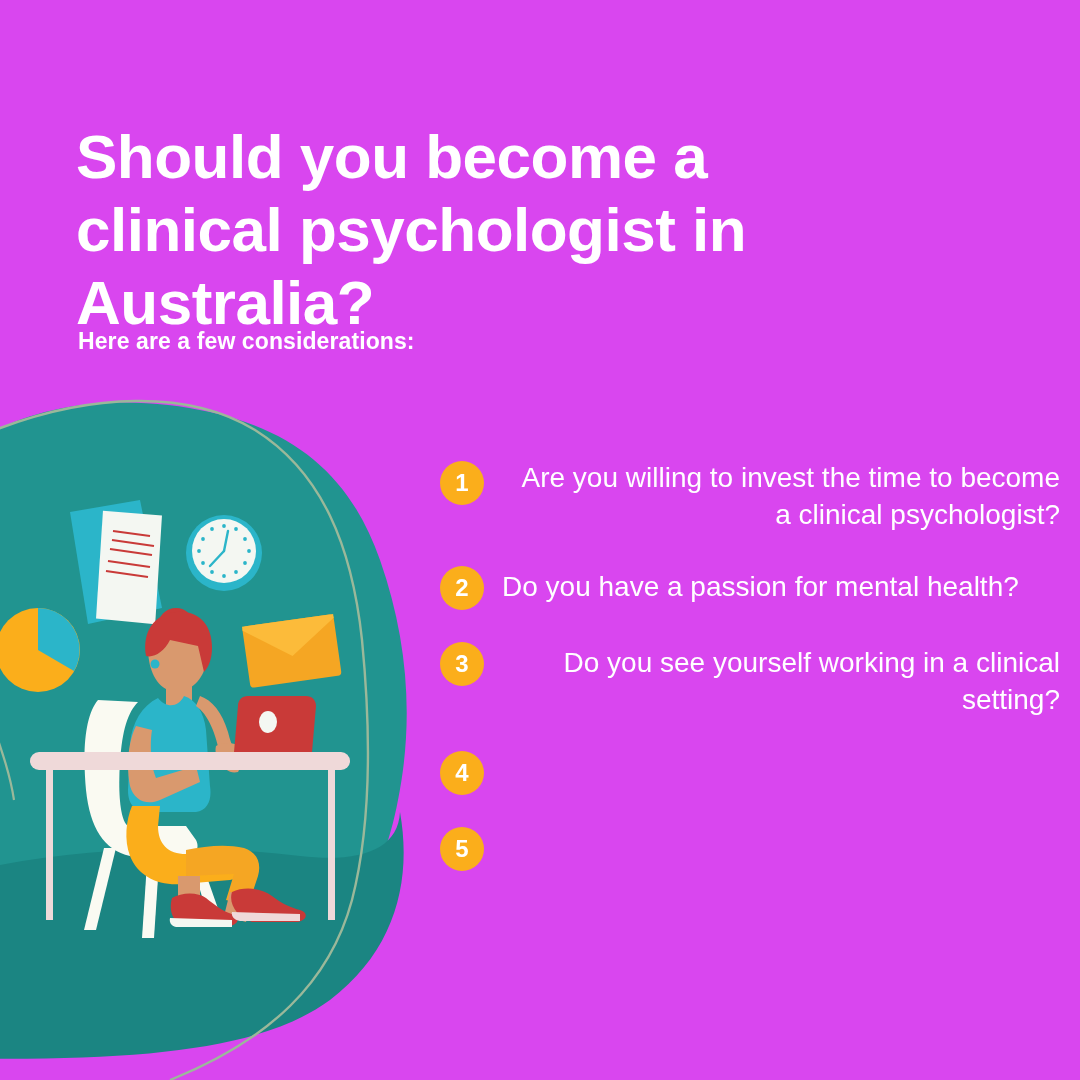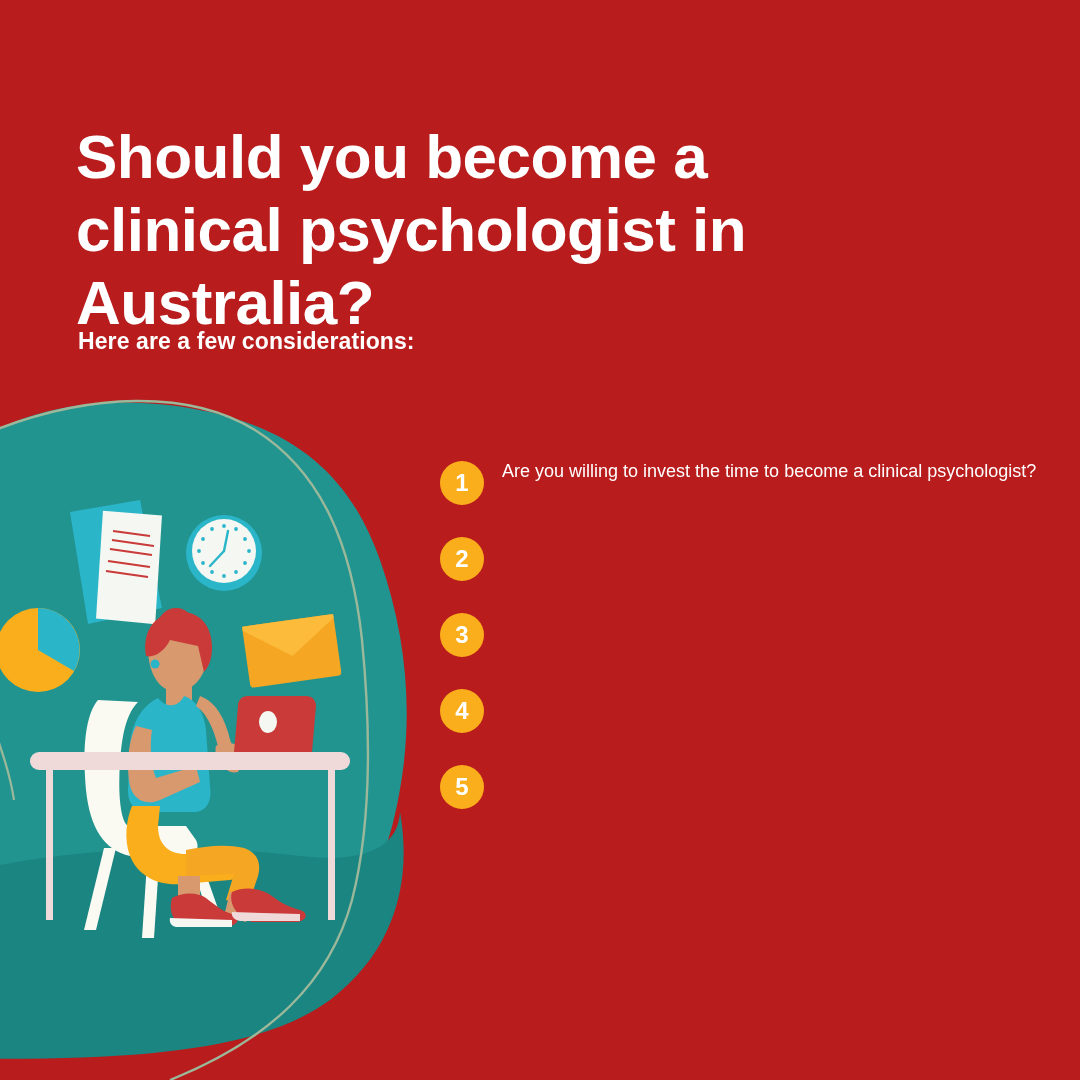--- a/index.html
+++ b/index.html
@@ -11,7 +11,7 @@
     position: relative;
     width: 1080px;
     height: 1080px;
-    background: #b91c1c;
+    background: #d946ef;
     overflow: hidden;
     font-family: "Liberation Sans", sans-serif;
   }

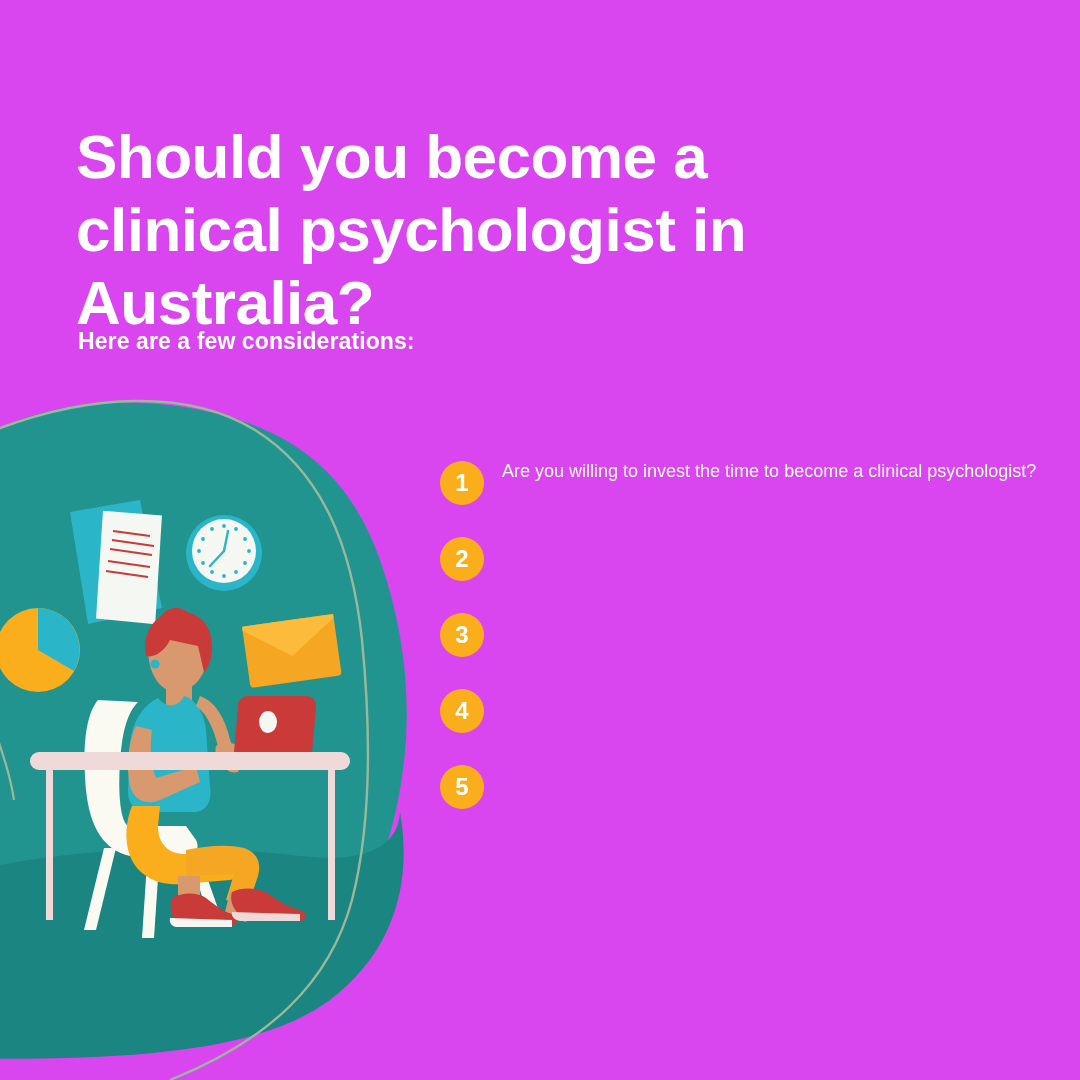--- a/index.html
+++ b/index.html
@@ -91,10 +91,11 @@
   .item-text {
     margin-left: 18px;
     color: #FFFFFF;
-    font-size: 18px;
+    font-size: 28px;
     line-height: 1.32;
     padding-top: 5px;
     max-width: 560px;
+    text-align: right;
   }
 
   .item-1 .item-text { padding-top: 1px; }

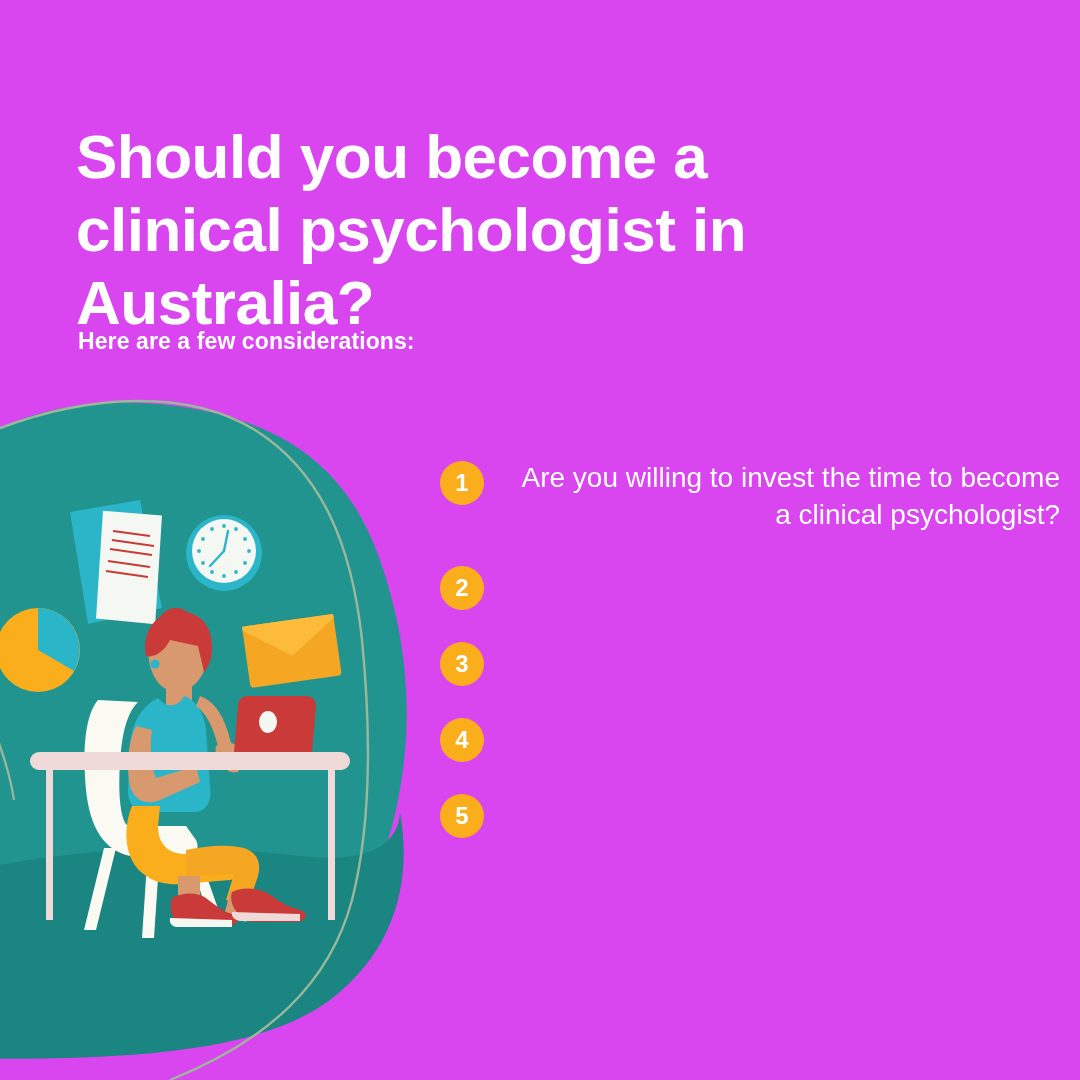--- a/index.html
+++ b/index.html
@@ -329,6 +329,7 @@
 
       <div class="list-item">
         <div class="badge">2</div>
+        <div class="item-text">Do you have a passion for mental health?</div>
       </div>
 
       <div class="list-item">

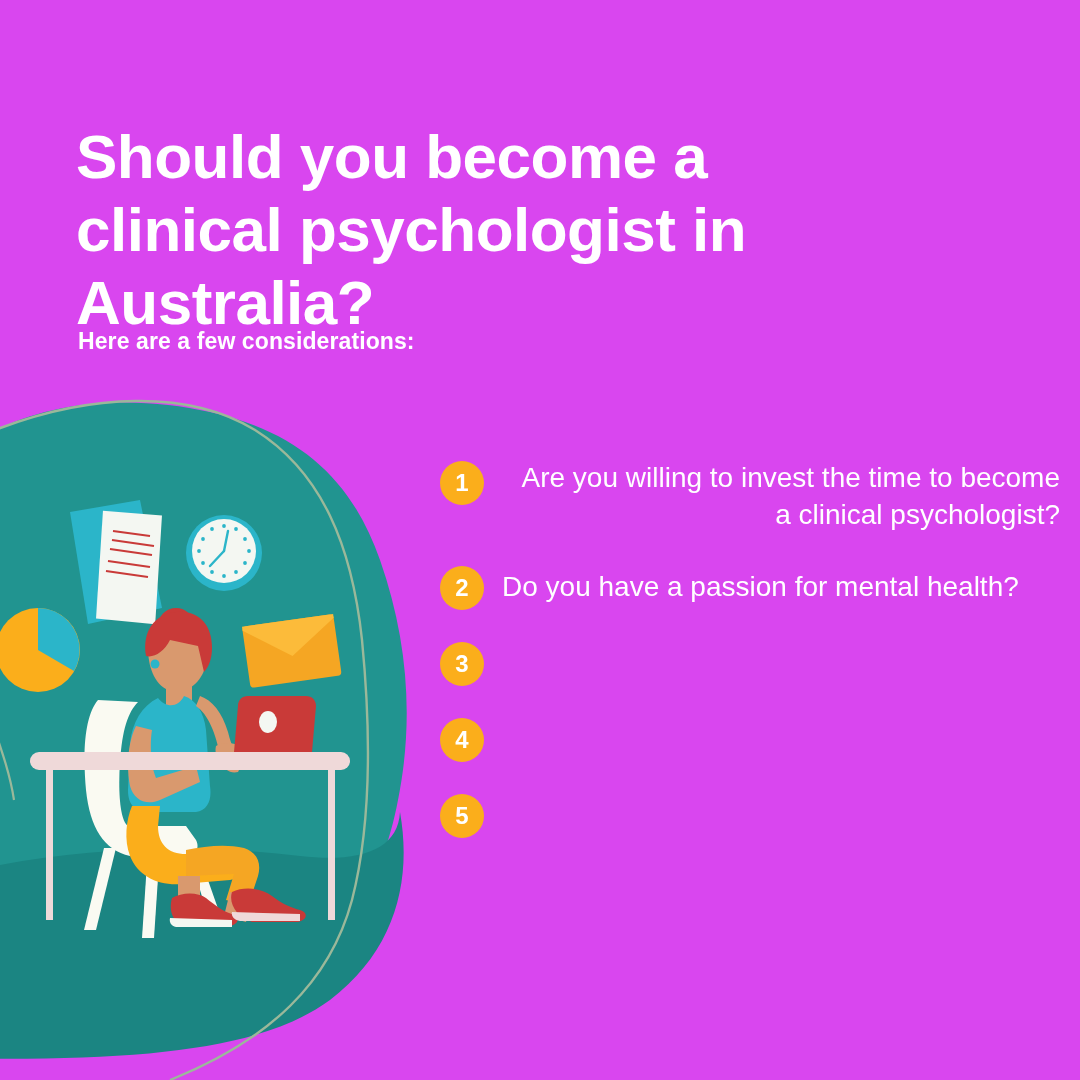--- a/index.html
+++ b/index.html
@@ -334,6 +334,7 @@
 
       <div class="list-item">
         <div class="badge">3</div>
+        <div class="item-text">Do you see yourself working in a clinical setting?</div>
       </div>
 
       <div class="list-item">

